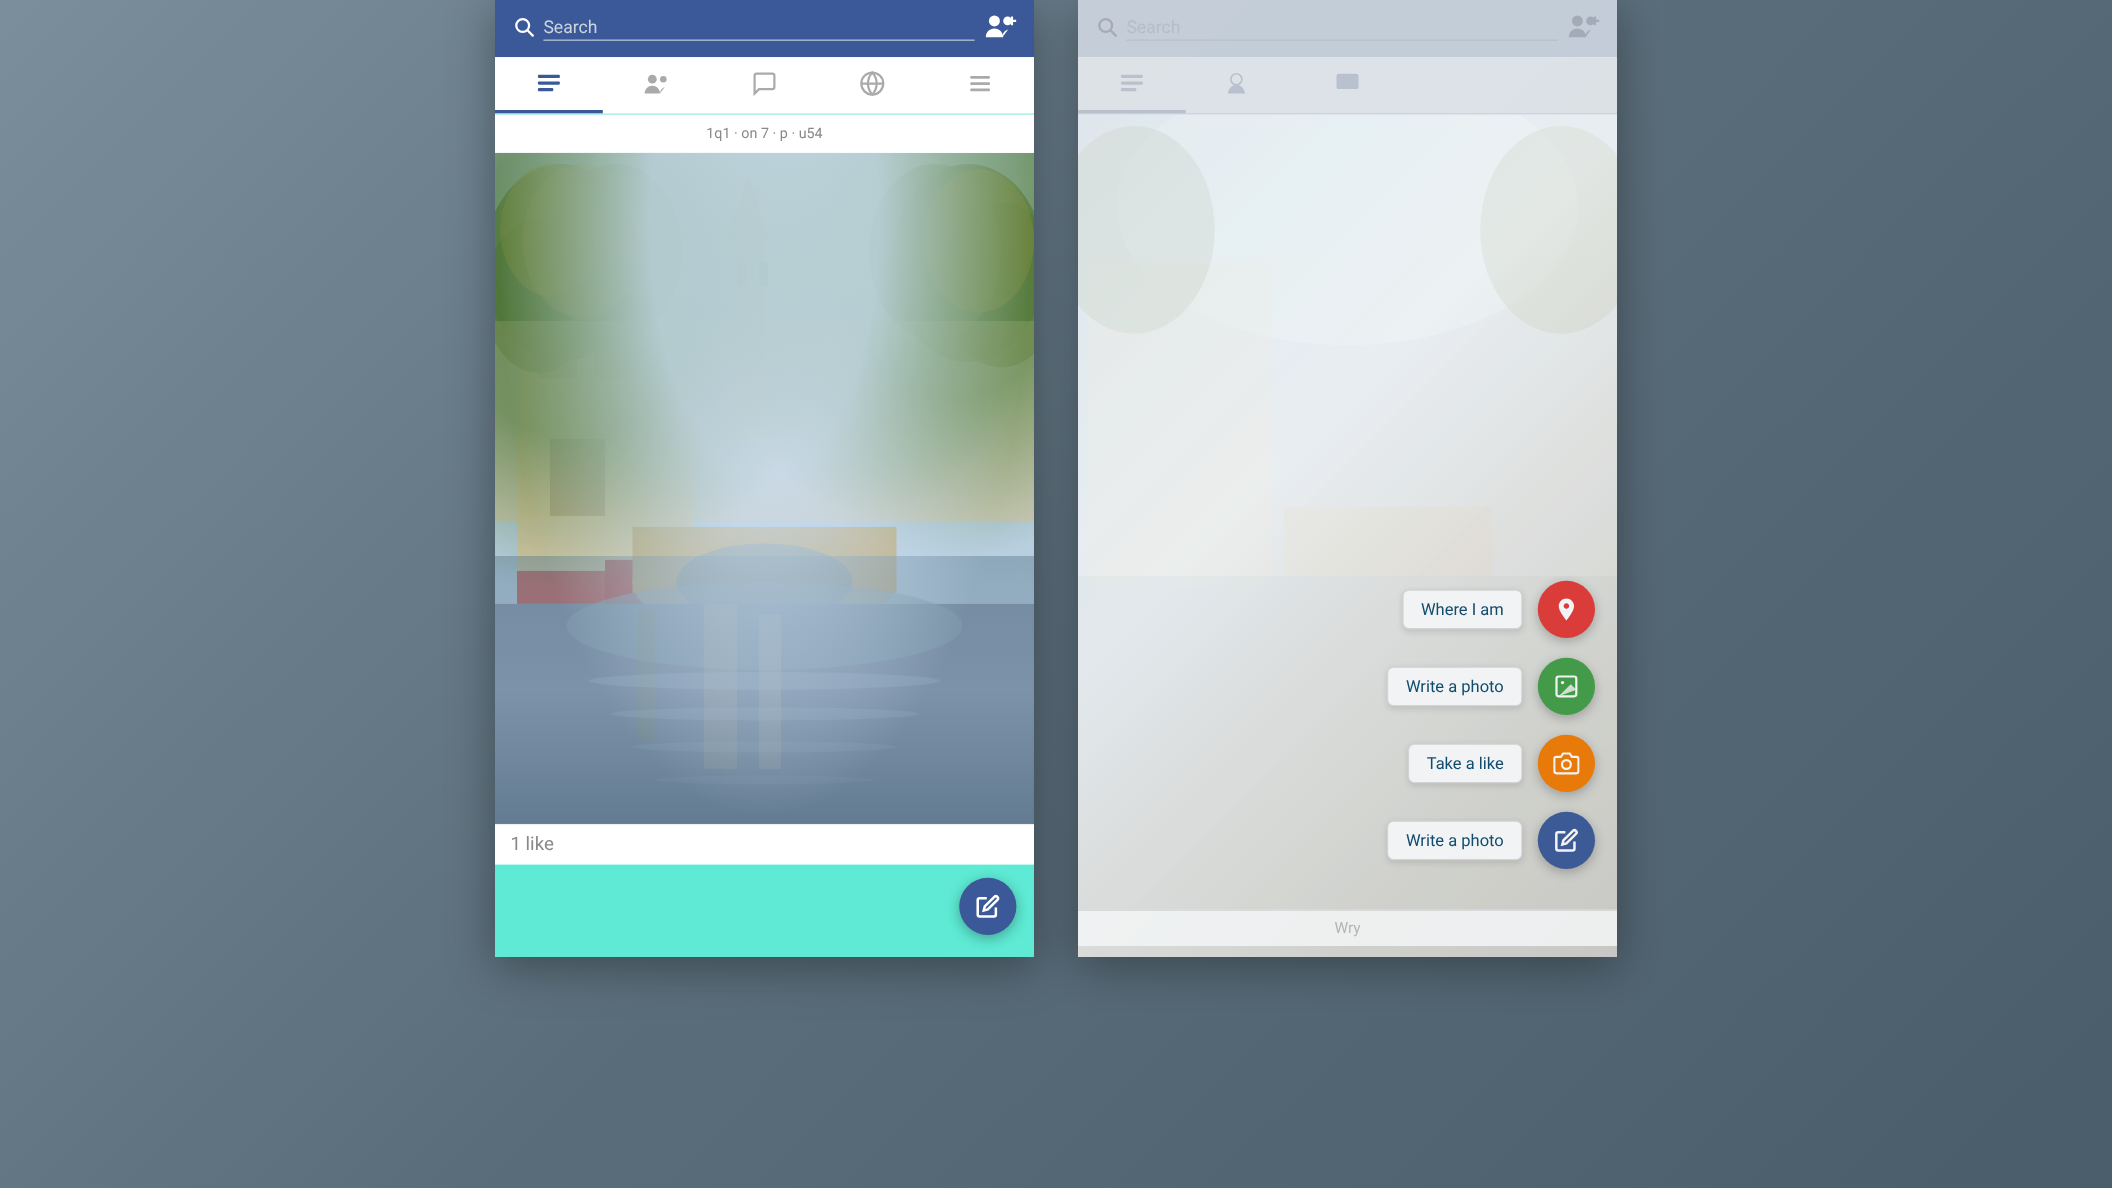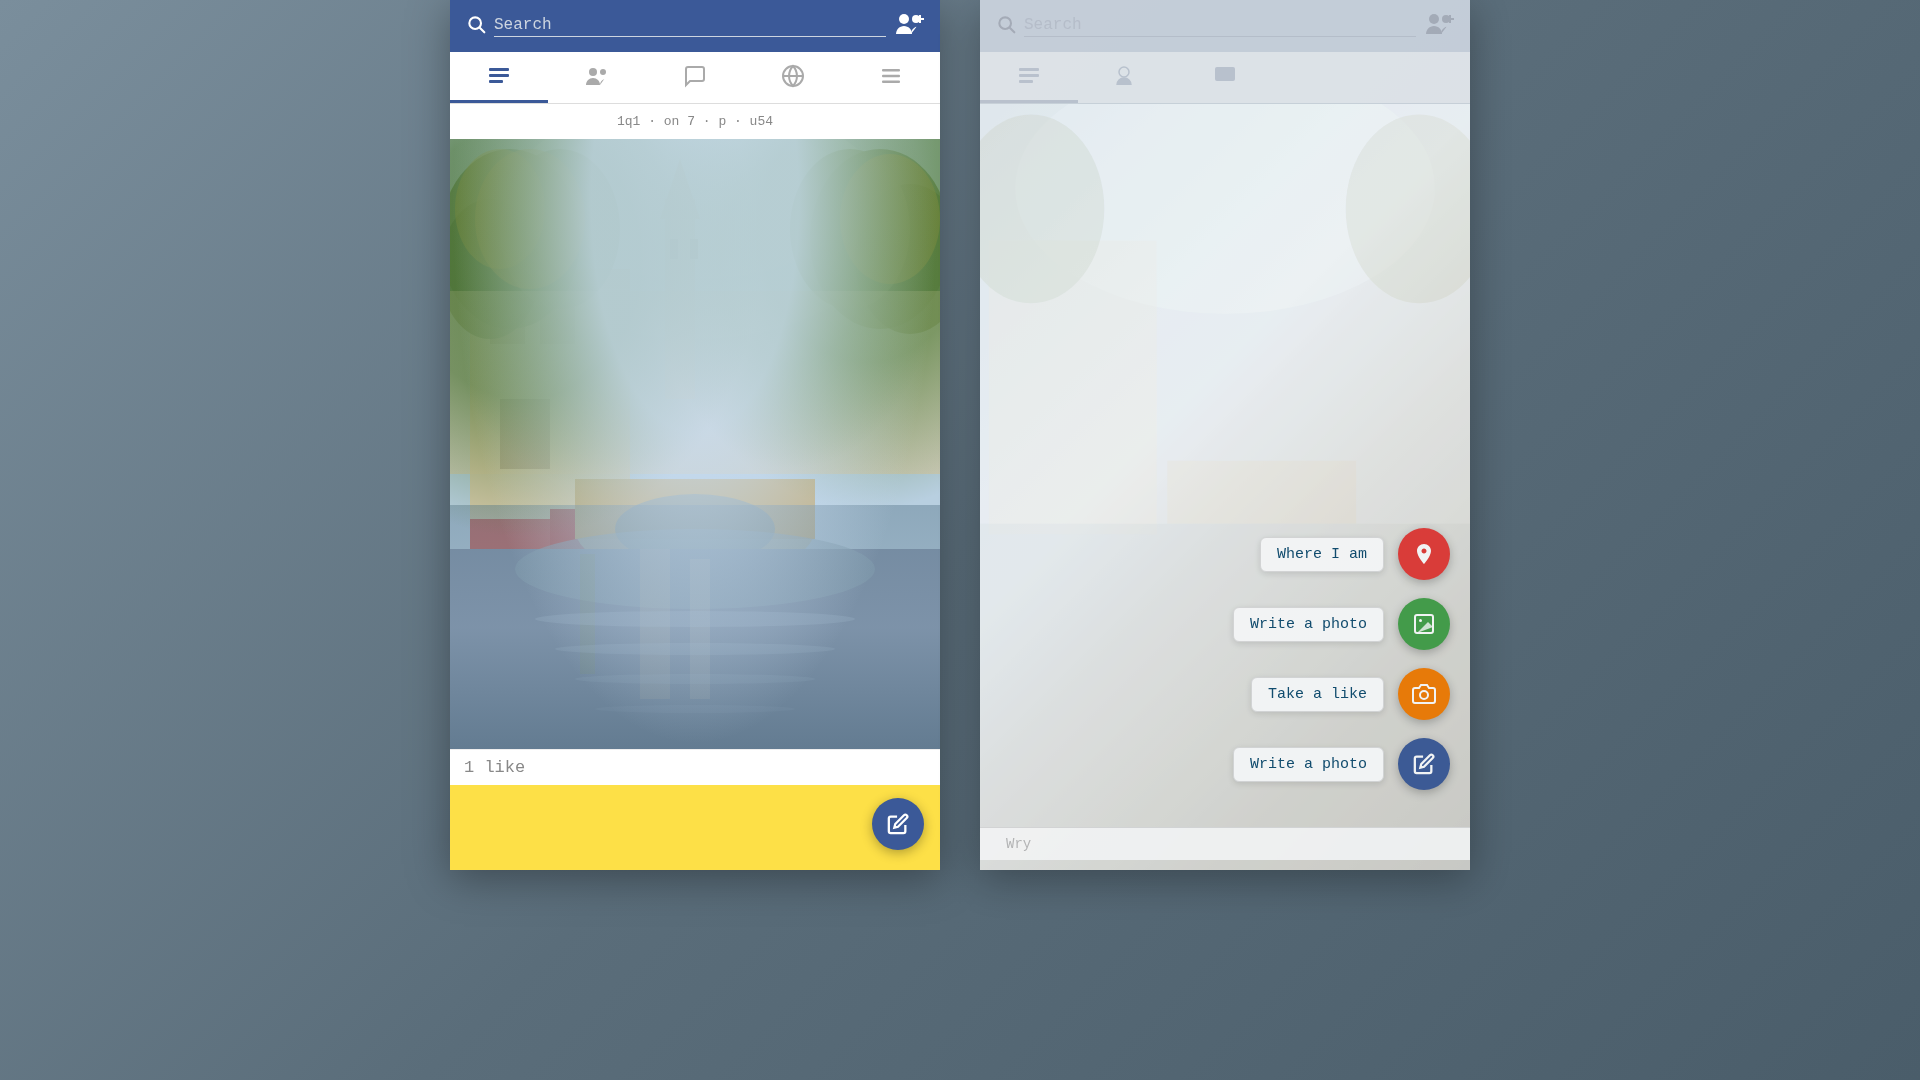--- a/index.html
+++ b/index.html
@@ -32,7 +32,6 @@
       justify-content: center;
       gap: 40px;
       padding: 0;
-      font-family: Liberation Mono, monospace;
     }
 
     

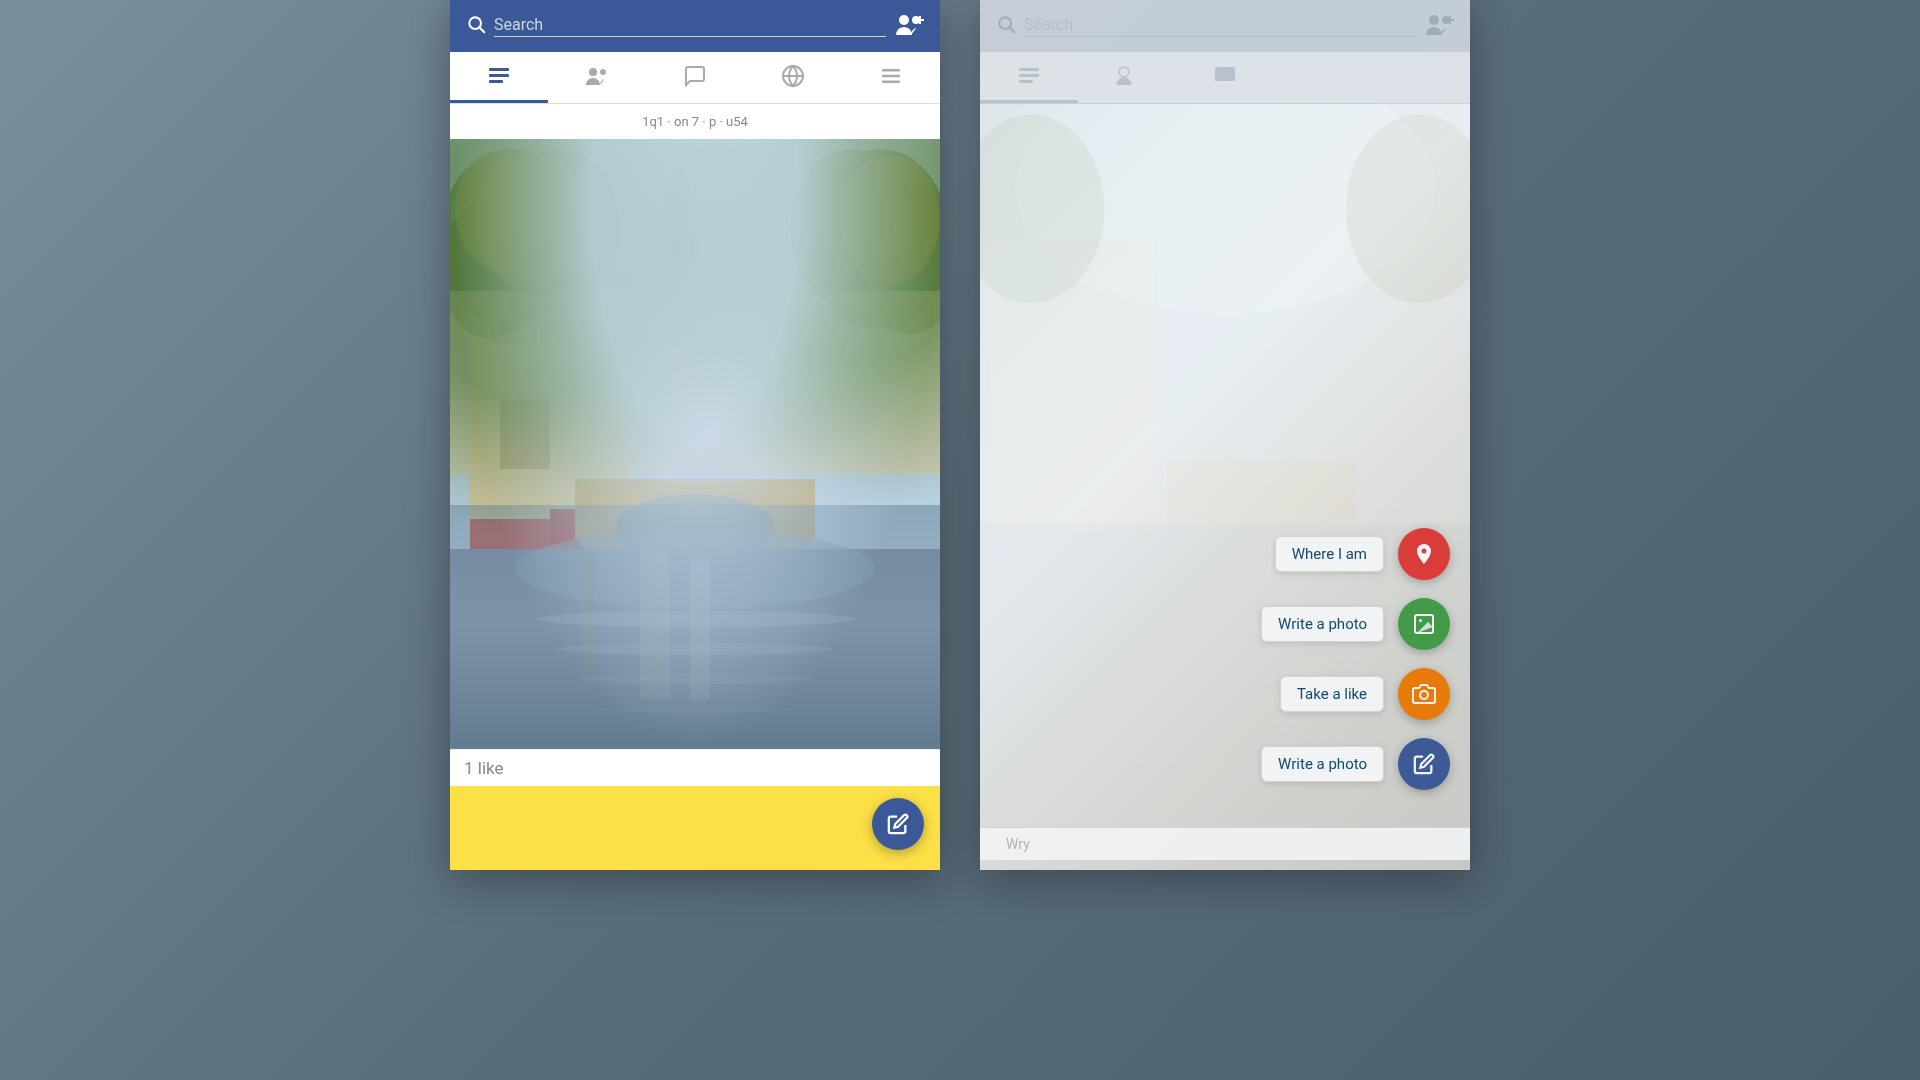--- a/index.html
+++ b/index.html
@@ -115,7 +115,7 @@
       flex: 1;
       overflow: hidden;
       position: relative;
-      background: #fde047;
+      background: #5eead4;
     }
 
     .post-card {

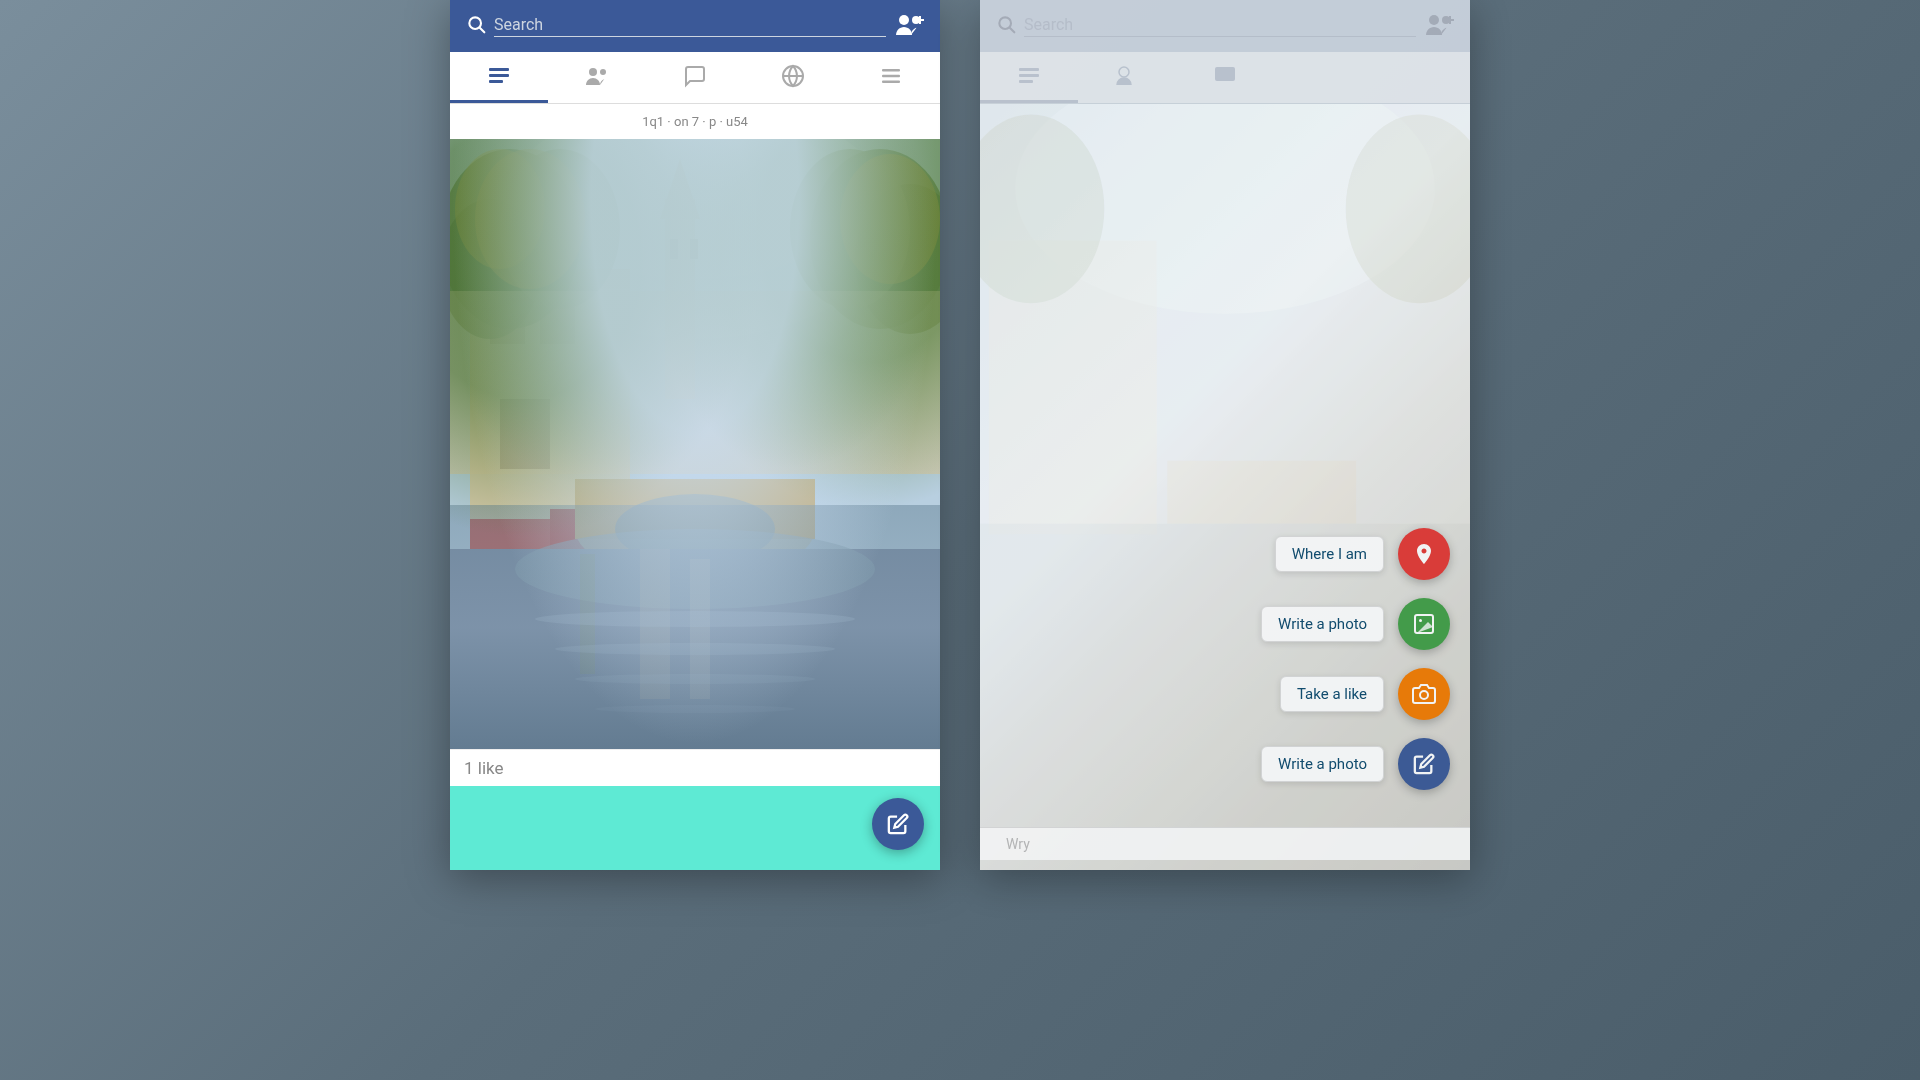--- a/index.html
+++ b/index.html
@@ -314,6 +314,7 @@
       align-items: center;
       background: rgba(255,255,255,0.9);
       border-top: 1px solid #ddd;
+      text-align: center;
     }
 
     .write-text {

